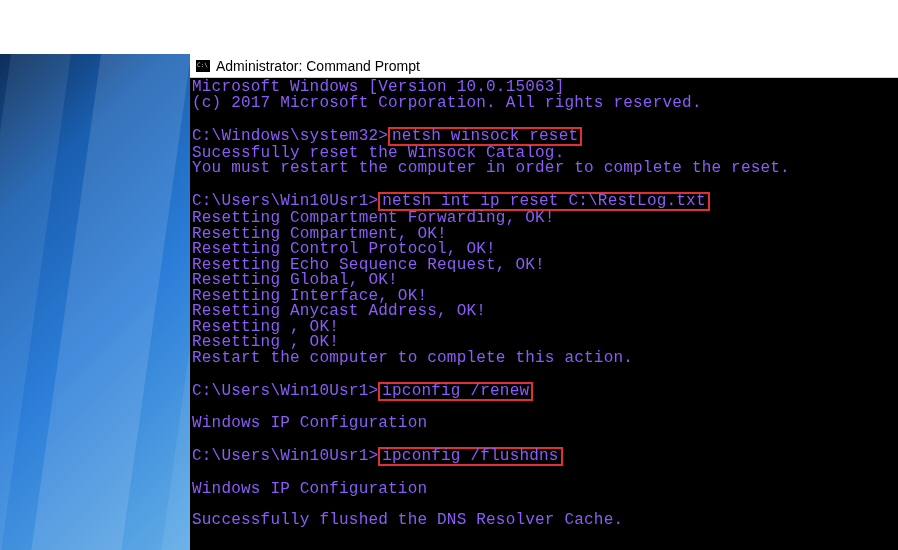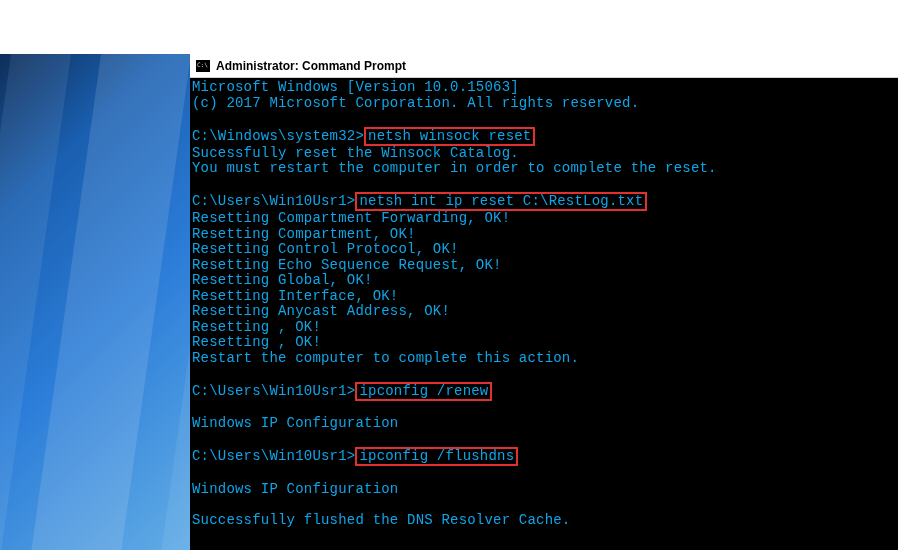--- a/index.html
+++ b/index.html
@@ -71,9 +71,8 @@
       left: 1px;
     }
     .title-text {
-      font-size: 12px;
+      font-size: 14px;
       color: #000000;
-      font-weight: bold;
     }
     .terminal {
       flex: 1;

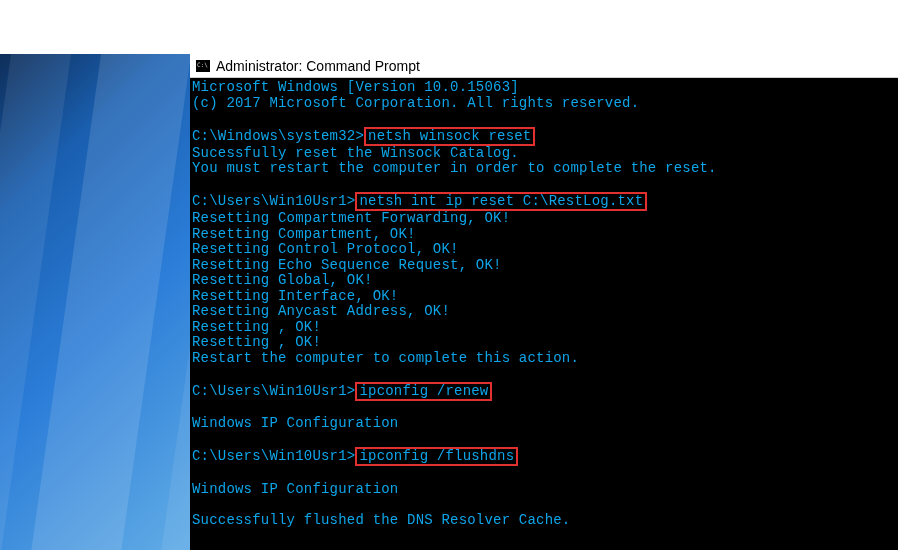--- a/index.html
+++ b/index.html
@@ -77,9 +77,9 @@
     .terminal {
       flex: 1;
       background: #000000;
-      color: #0ea5e9;
+      color: #8b5cf6;
       font-family: Consolas, 'Courier New', monospace;
-      font-size: 14px;
+      font-size: 16px;
       line-height: 15.5px;
       padding: 2px 2px;
       white-space: pre;

